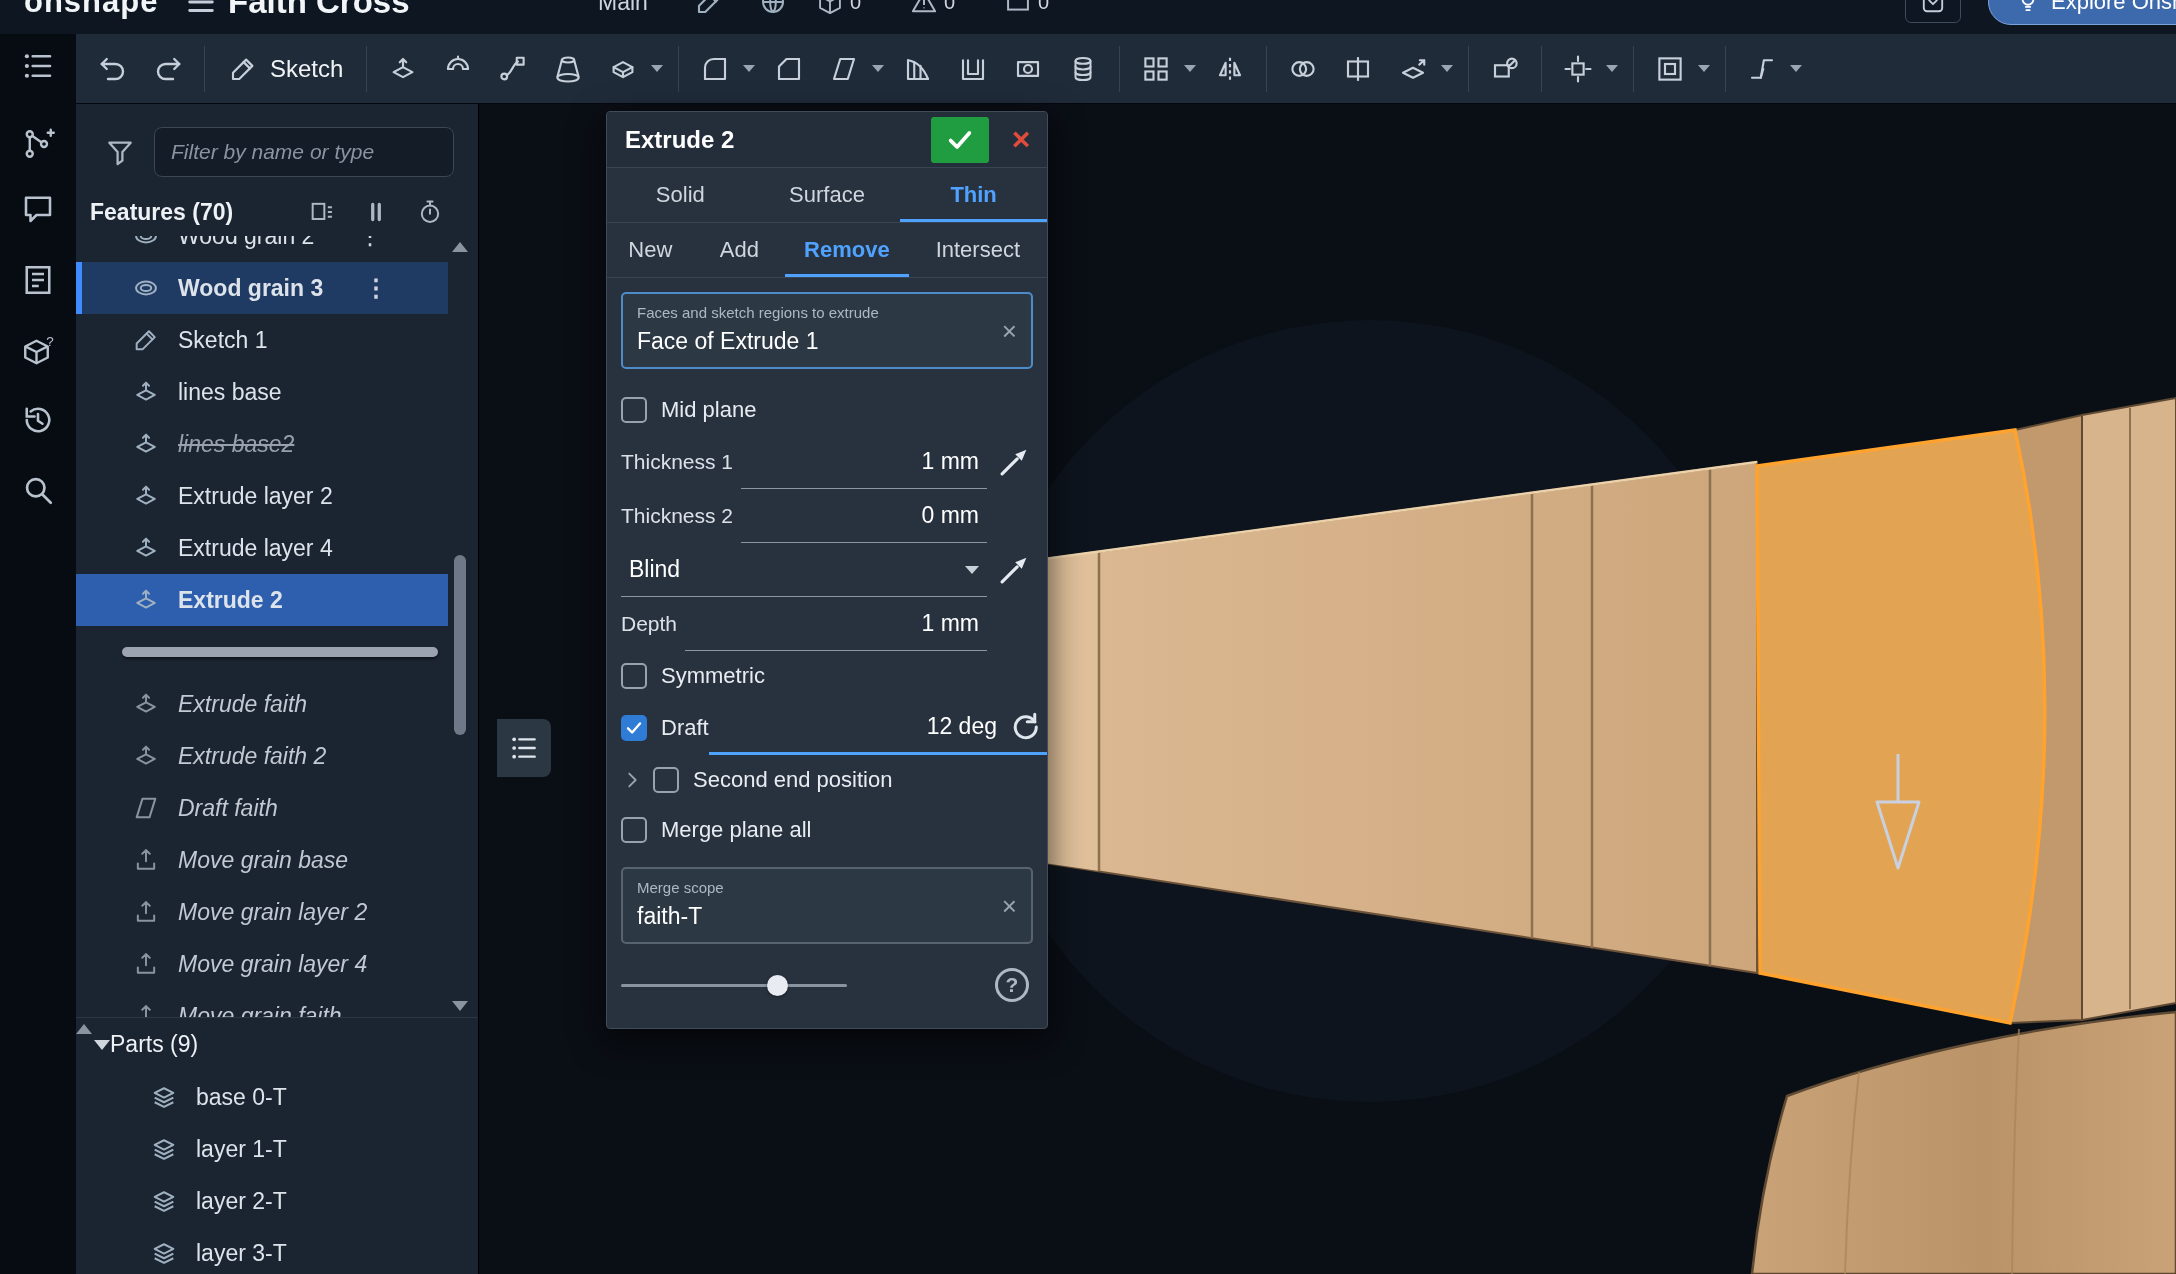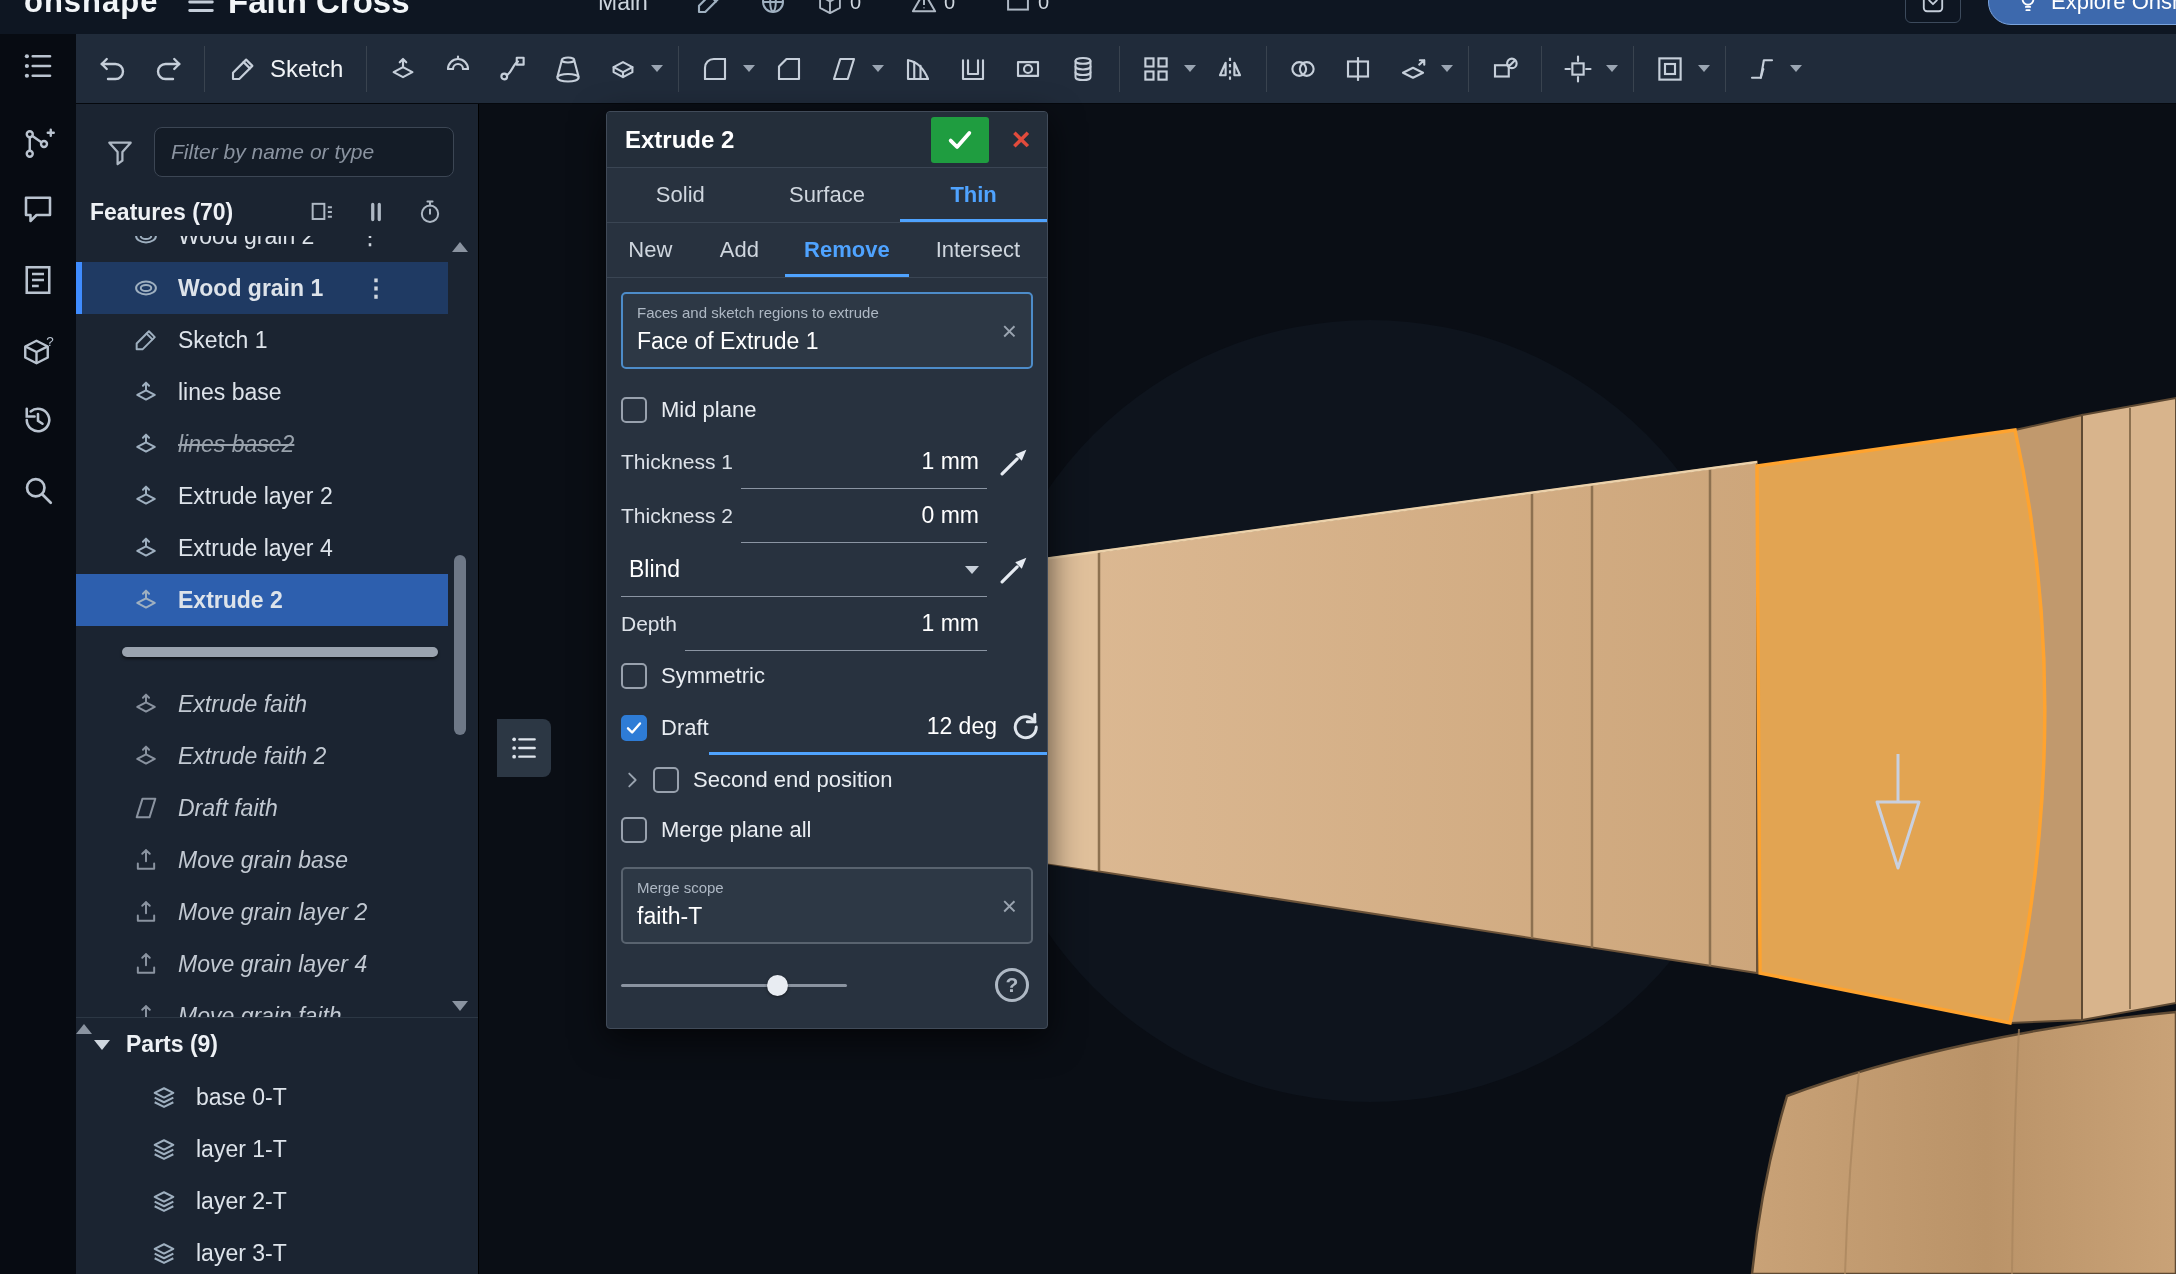--- a/index.html
+++ b/index.html
@@ -752,7 +752,7 @@
               <use href="#s-grain"></use>
             </svg>
           </span>
-        <span class="tlabel">Wood grain 1</span>
+        <span class="tlabel">Wood grain 3</span>
         <span class="dots">⋮</span>
       </div>
       <div class="trow">

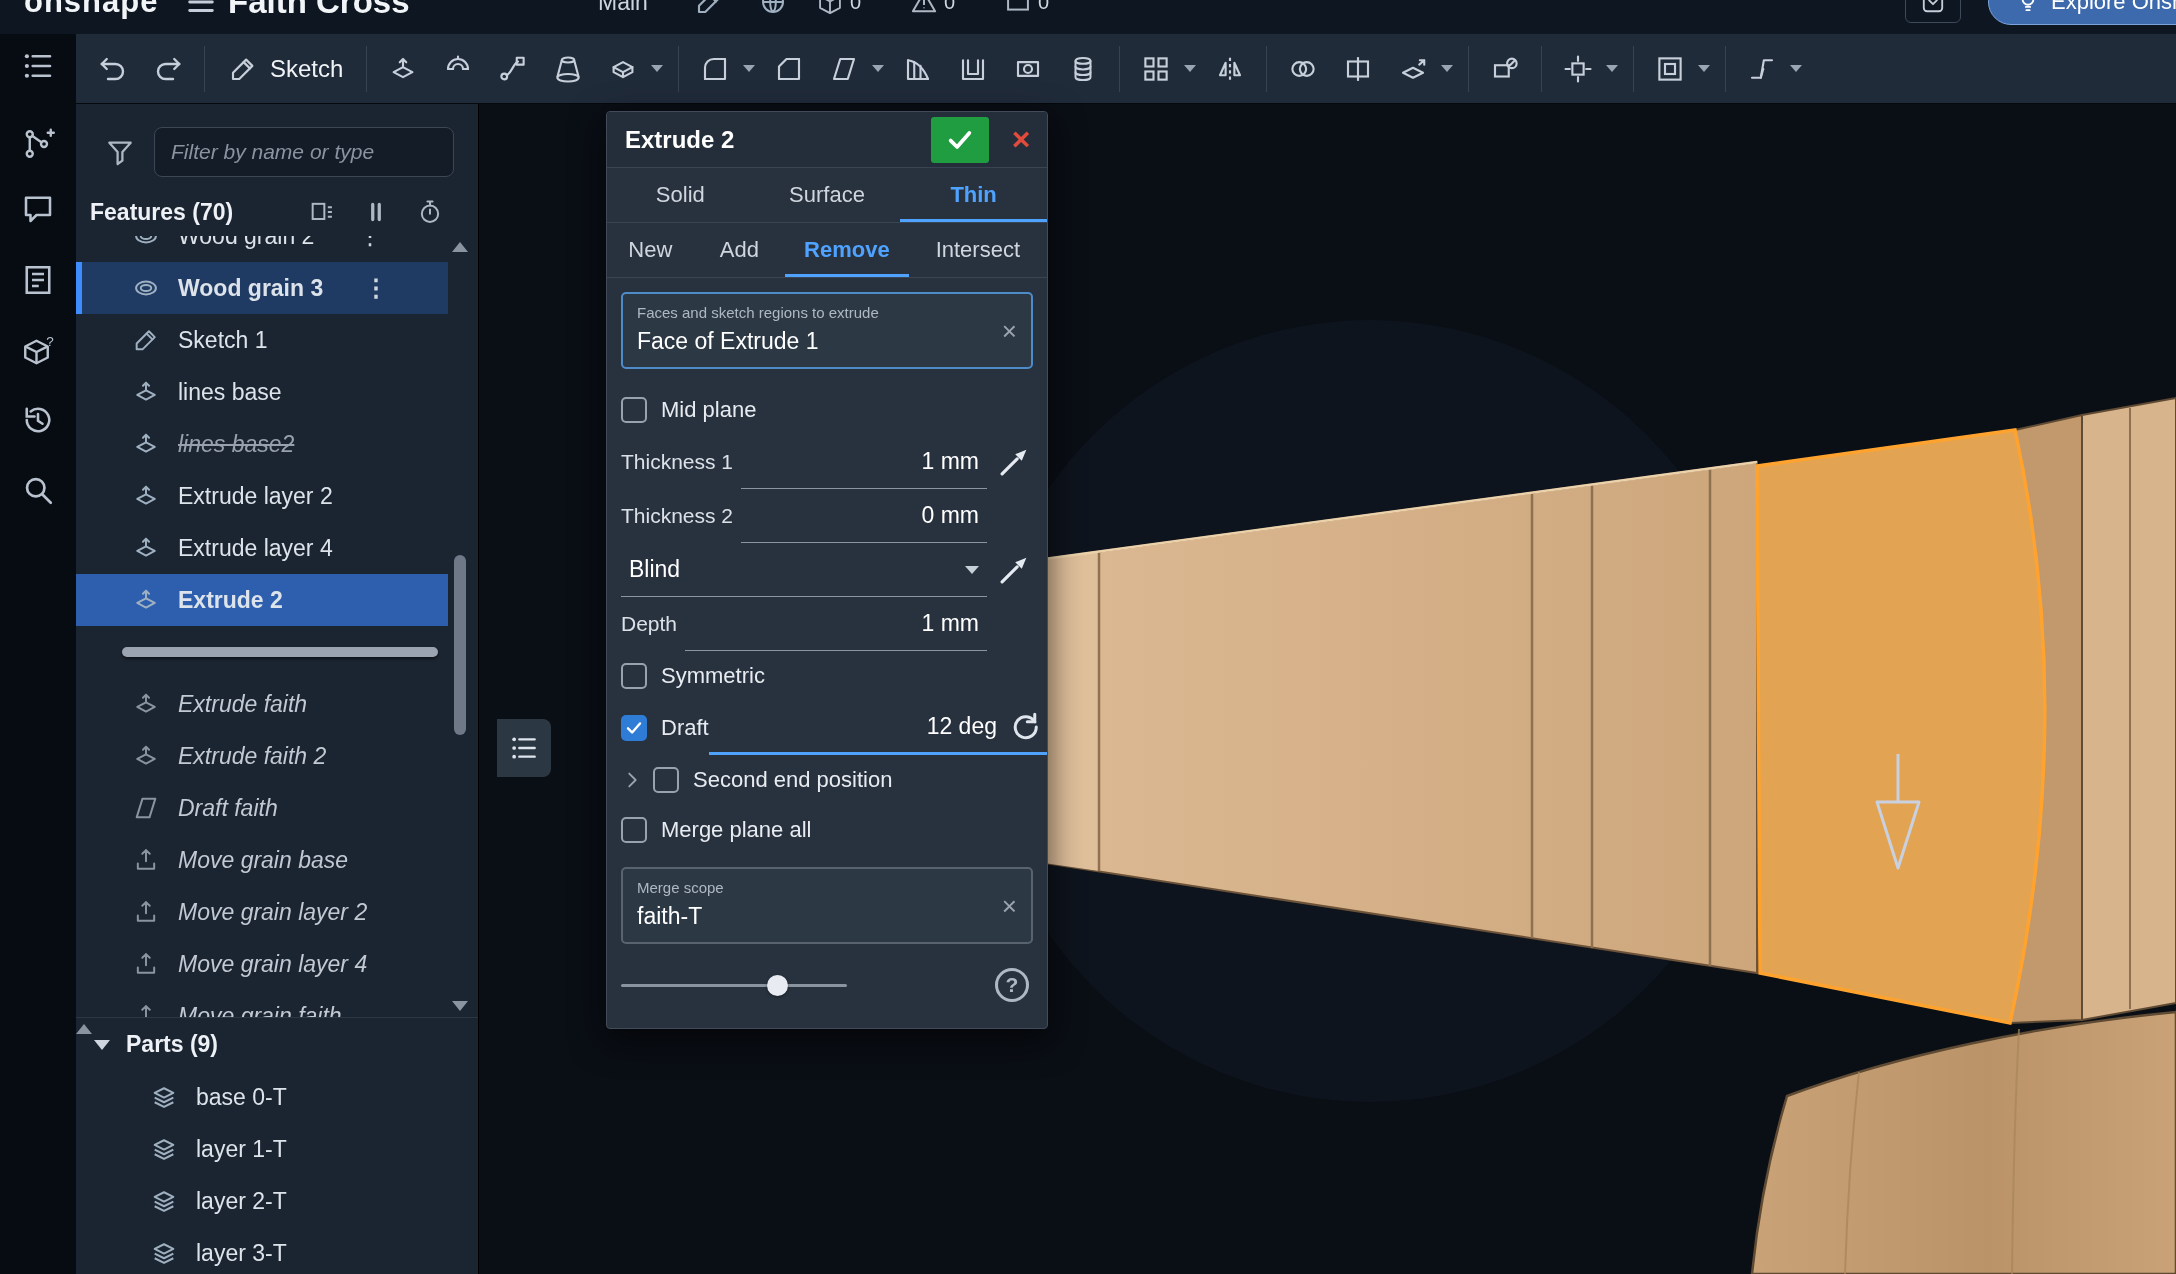--- a/index.html
+++ b/index.html
@@ -87,7 +87,7 @@
                display:flex; align-items:center; background:#1b2431; }
   .pchev { width:0; height:0; border-left:8px solid transparent; border-right:8px solid transparent;
            border-top:10px solid #cfd6de; margin-left:18px; }
-  .ph-title { margin-left:16px; font-size:23px; font-weight:bold; color:#eef1f5; }
+  .ph-title { font-size:23px; font-weight:normal; color:#eef1f5; }
   .parr { position:absolute; right:12px; top:10px; }
   .parts { position:absolute; left:0; top:967px; right:30px; height:203px; overflow:hidden; }
   .prow { height:52px; display:flex; align-items:center; padding-left:74px; gap:18px; color:#dde3ea; font-size:23px; }

